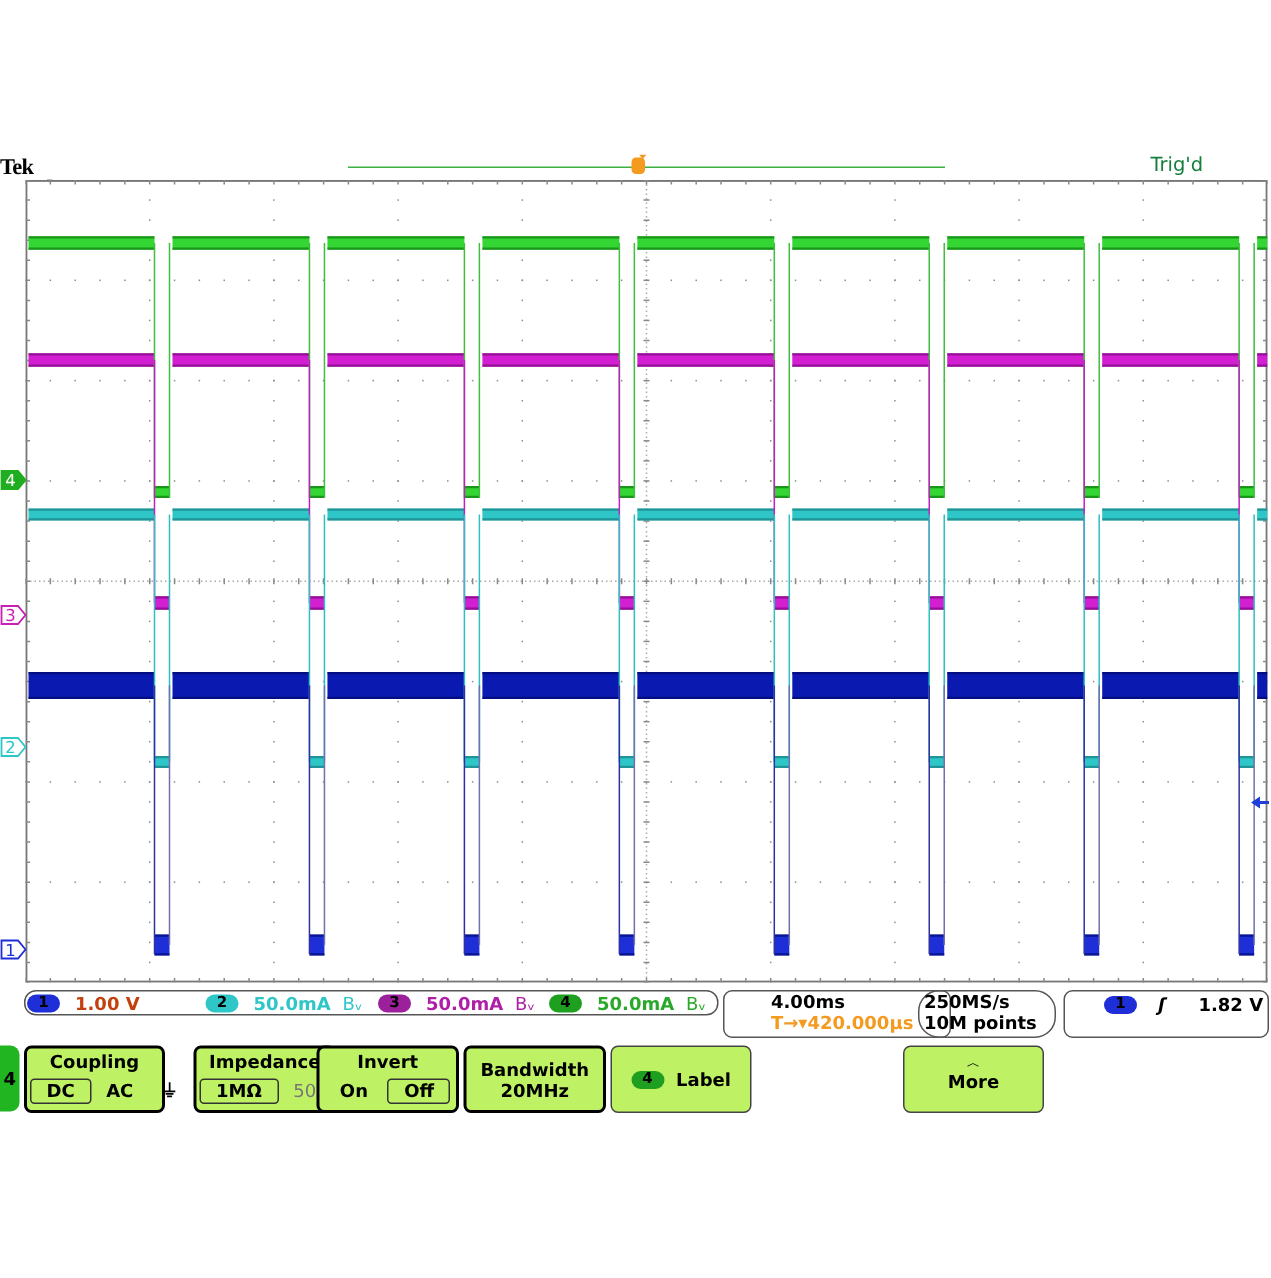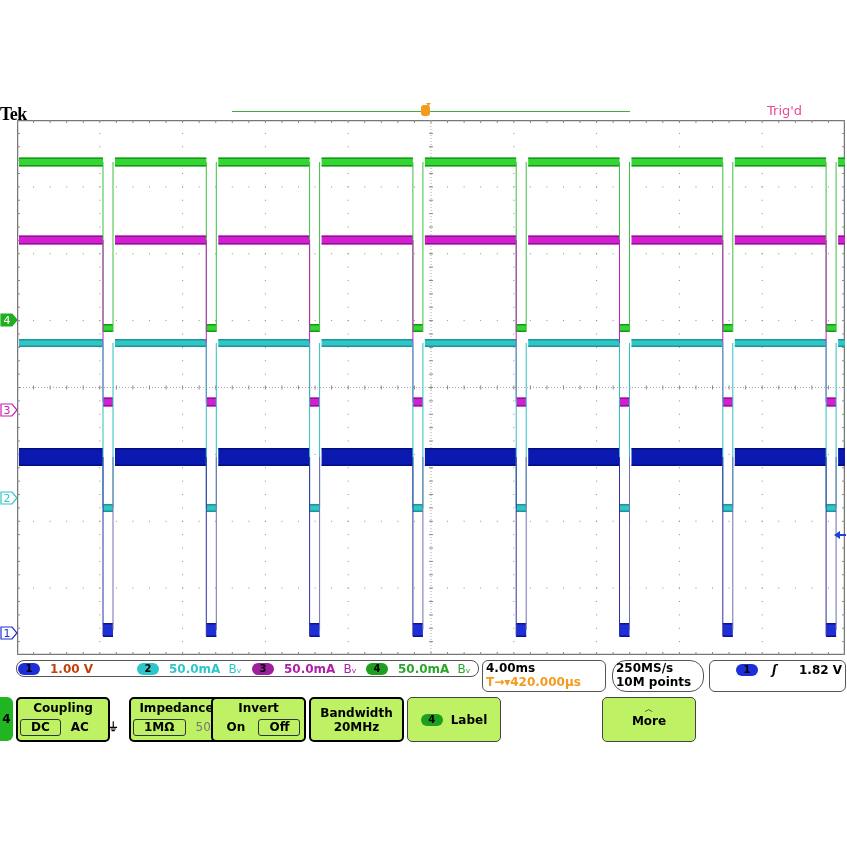--- a/index.html
+++ b/index.html
@@ -5,7 +5,7 @@
   html, body { margin:0; padding:0; background:#ffffff; }
   body { width:847px; height:852px; position:relative; overflow:hidden; font-family:"DejaVu Sans", sans-serif; }
   .abs { position:absolute; }
-  #tek-brand { left:0; top:104px; font-family:"Liberation Serif", serif; font-weight:bold; font-size:18px; color:#000; letter-spacing:-0.5px; }
+  #tek-brand { left:0; top:104px; font-family:"Liberation Serif", serif; font-weight:bold; font-size:15px; color:#000; letter-spacing:-0.5px; }
   #run-status { left:30px; top:118px; font-size:13px; color:#000; }
   #trig-status { left:767px; top:103px; font-size:13px; color:#ec4899; }
   #record-bar { left:232px; top:111px; width:398px; height:1px; background:#3cb043; }

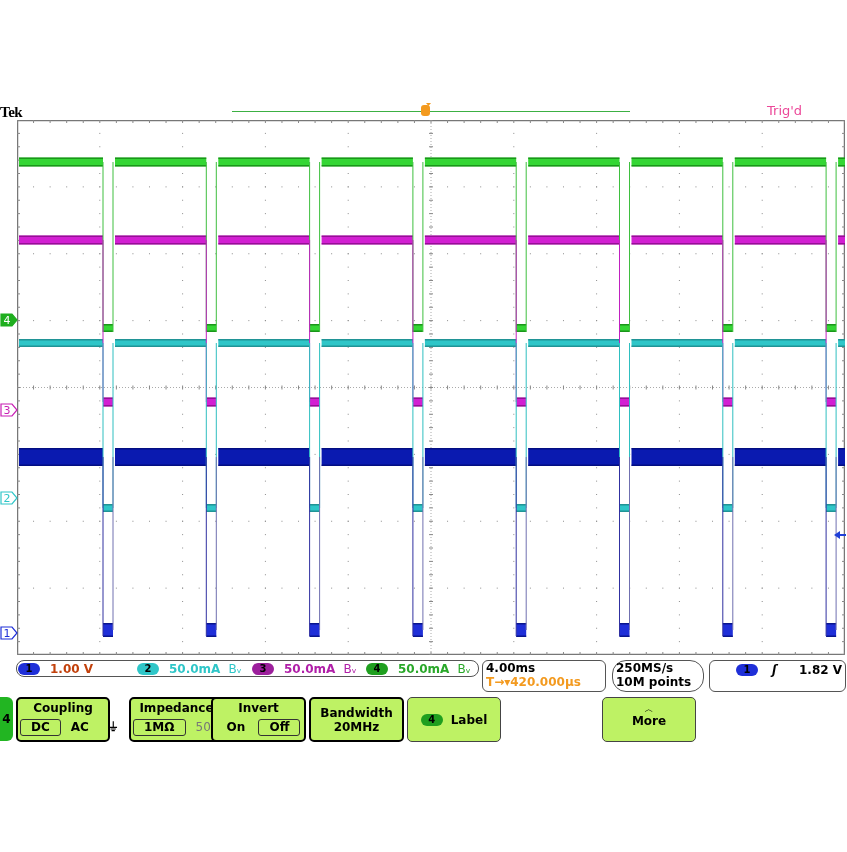--- a/index.html
+++ b/index.html
@@ -7,7 +7,7 @@
   .abs { position:absolute; }
   #tek-brand { left:0; top:104px; font-family:"Liberation Serif", serif; font-weight:bold; font-size:15px; color:#000; letter-spacing:-0.5px; }
   #run-status { left:30px; top:118px; font-size:13px; color:#000; }
-  #trig-status { left:767px; top:103px; font-size:13px; color:#ec4899; }
+  #trig-status { left:767px; top:103px; font-size:13px; color:#15803d; }
   #record-bar { left:232px; top:111px; width:398px; height:1px; background:#3cb043; }
   #trig-pos-marker { left:420px; top:103px; width:12px; height:14px; }
   #trig-t-marker { left:418px; top:123px; width:12px; height:13px; }

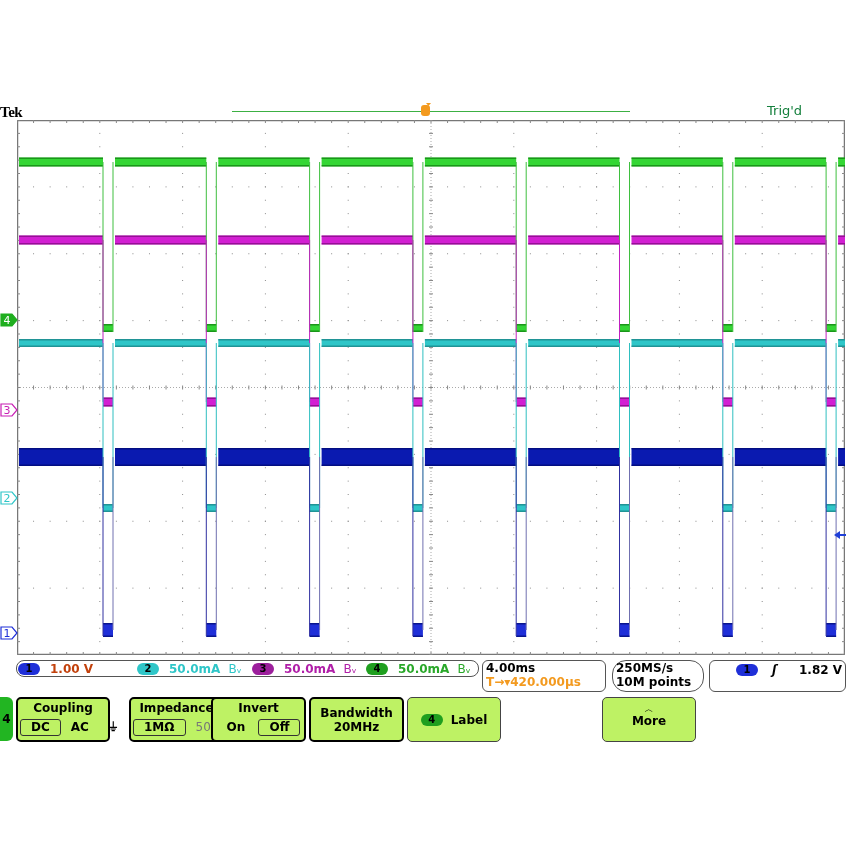--- a/index.html
+++ b/index.html
@@ -17,7 +17,7 @@
   .readout-item { position:absolute; top:0; height:15px; display:flex; align-items:center; font-size:12px; font-weight:bold; }
   .ch-badge { display:inline-block; width:22px; height:12px; border-radius:7px; color:#000; font-size:10px; text-align:center; line-height:12px; margin-right:10px; font-weight:bold; }
   .bw-icon { font-size:12px; margin-left:8px; font-weight:normal;text-align:center; }
-  #readout-horiz { left:482px; top:660px; width:122px; height:30px; border:1px solid #555; border-radius:6px; }
+  #readout-horiz { left:482px; top:660px; width:122px; height:30px; border:1px solid #555; border-radius:6px;padding-left:28px; }
   #readout-acq { left:612px; top:660px; width:90px; height:30px; border:1px solid #555; border-radius:14px; }
   #readout-trig { left:709px; top:660px; width:135px; height:30px; border:1px solid #555; border-radius:6px; }
   .readout-line { font-size:12px; font-weight:bold; line-height:14px; padding-left:3px; white-space:nowrap; }

